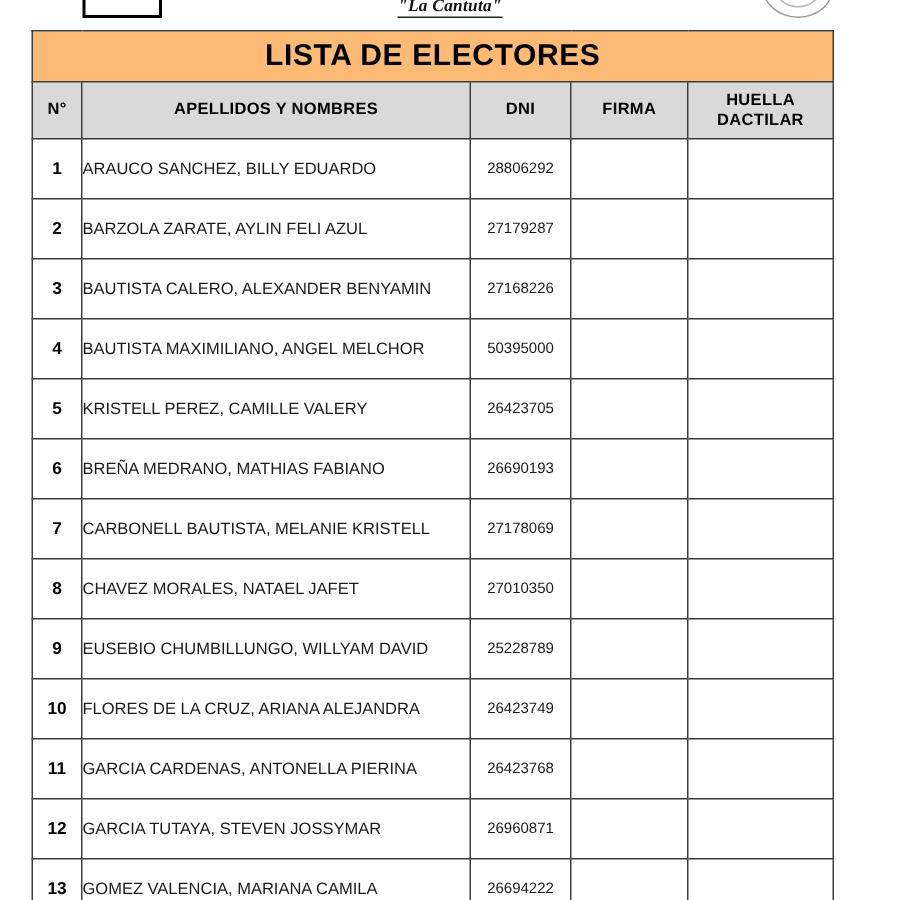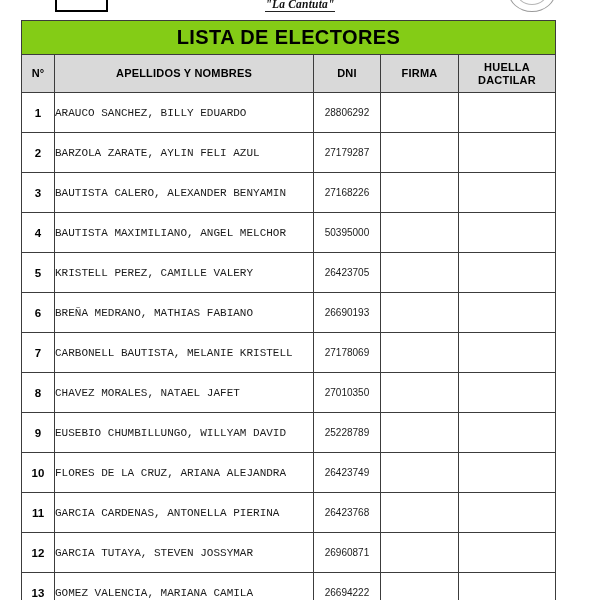--- a/index.html
+++ b/index.html
@@ -103,7 +103,7 @@
     font-weight: bold;
     letter-spacing: .4px;
     color: #000000;
-    background: #84cc16;
+    background: #fdba74;
   }
 
   

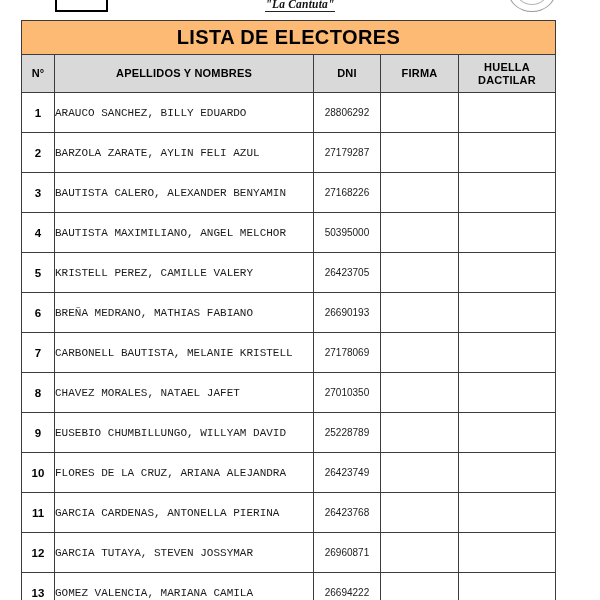--- a/index.html
+++ b/index.html
@@ -136,7 +136,6 @@
     padding-left: 9px;
     white-space: nowrap;
     overflow: hidden;
-    font-family: Liberation Mono, monospace;
   }
   td.c-dni {
     text-align: center;

